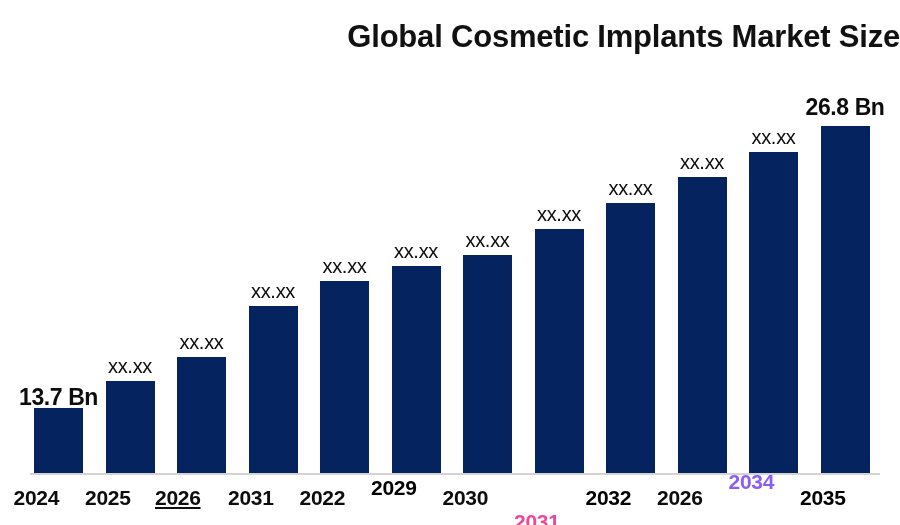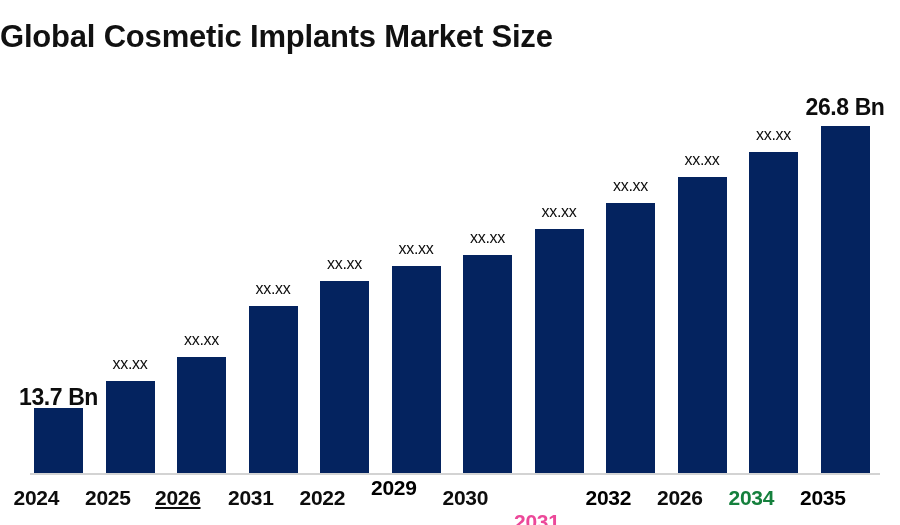--- a/index.html
+++ b/index.html
@@ -24,7 +24,7 @@
     left: 0;
     top: 19px;
     width: 900px;
-    text-align: left;
+    text-align: right;
     font-size: 31px;
     font-weight: bold;
     color: #111111;

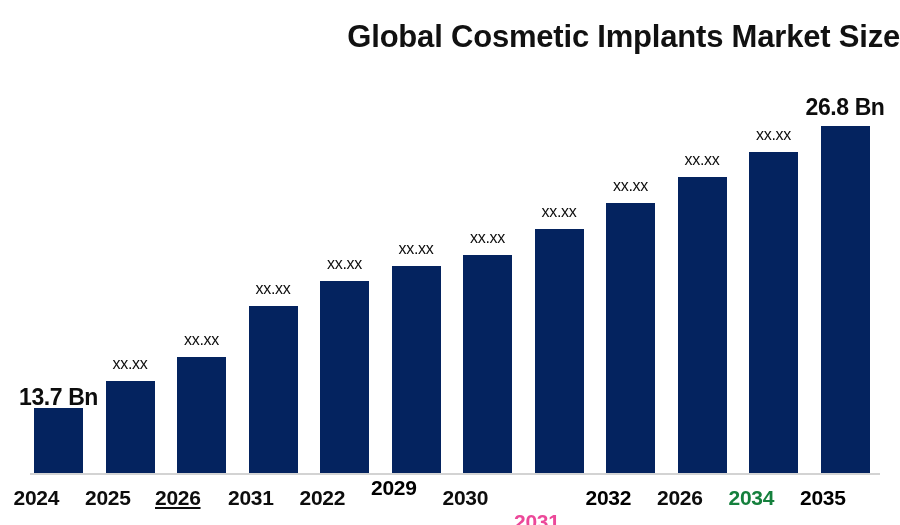--- a/index.html
+++ b/index.html
@@ -50,7 +50,7 @@
     font-family: "Liberation Sans", "DejaVu Sans", sans-serif;
   }
   .bar-value-label.plain {
-    font-size: 16px;
+    font-size: 20px;
     font-weight: normal;
     letter-spacing: -0.3px;
   }

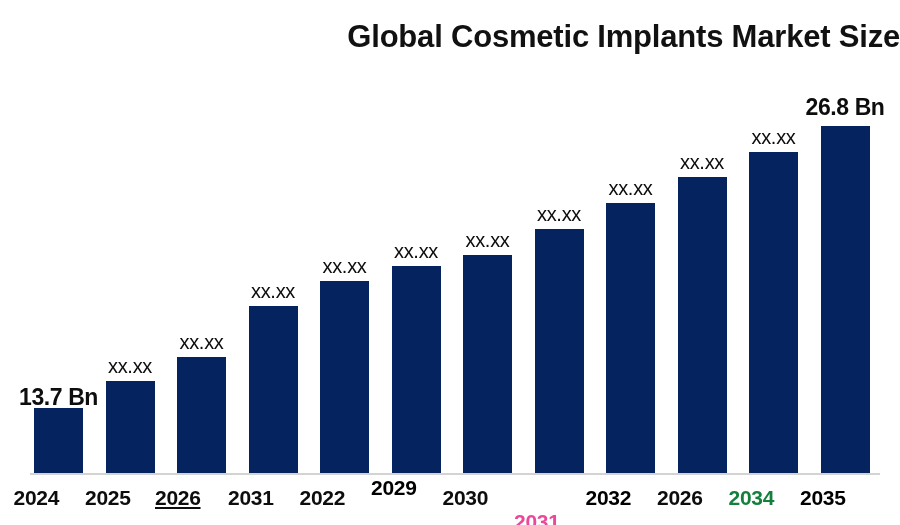--- a/index.html
+++ b/index.html
@@ -120,7 +120,7 @@
         <div class="category-label" style="color: #ec4899; width: 90px; left: 514px; top: 510px;">2031</div>
         <div class="category-label" style="color: #000000; width: 90px; left: 585.5px; top: 486px;">2032</div>
         <div class="category-label" style="color: rgb(13, 13, 13); width: 90px; left: 657px; top: 486px;">2026</div>
-        <div class="category-label" style="color: #15803d; width: 90px; left: 728.5px; top: 486px;">2034</div>
+        <div class="category-label" style="color: #8b5cf6; width: 90px; left: 728.5px; top: 470px;">2034</div>
         <div class="category-label" style="color: #000000; width: 90px; left: 800px; top: 486px;">2035</div>
       </div>
   </div>

